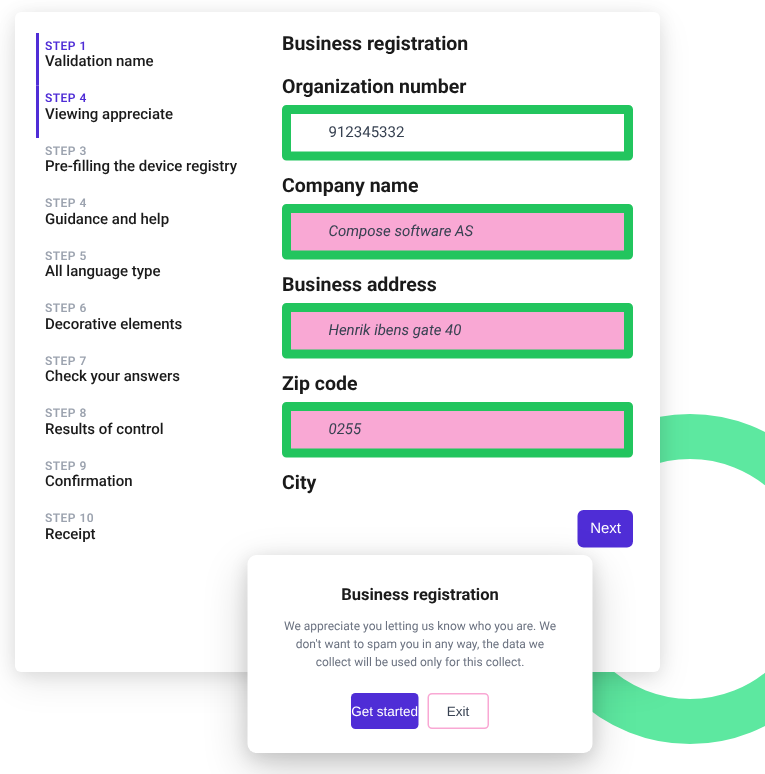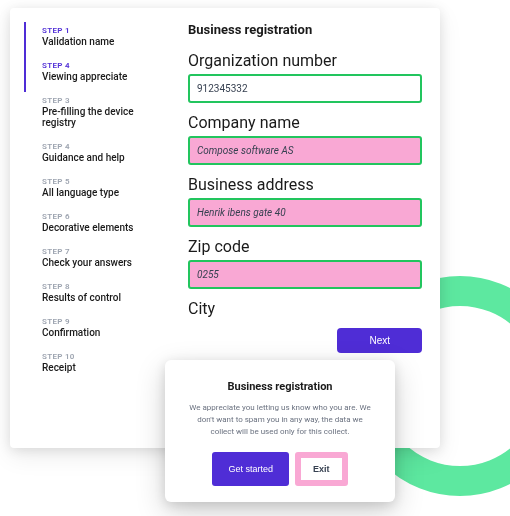--- a/index.html
+++ b/index.html
@@ -10,7 +10,7 @@
     .card { position: absolute; left: 10px; top: 8px; width: 430px; height: 440px; background: #fff; border-radius: 4px; box-shadow: 0 2px 12px rgba(0,0,0,0.1), 0 8px 24px rgba(0,0,0,0.08); display: flex; z-index: 1; }
     
     .sidebar { width: 160px; padding: 14px 8px 14px 14px; overflow: hidden; }
-    .step { padding: 4px 0 10px 16px; border-left: 2px solid transparent; }
+    .step { padding: 4px 0 10px 4px; border-left: 2px solid transparent; }
     .step.active { border-left-color: #4f2dd6; }
     .step-label { font-size: 8px; font-weight: 600; color: #9ca3af; letter-spacing: 0.3px; }
     .step.active .step-label { color: #4f2dd6; }

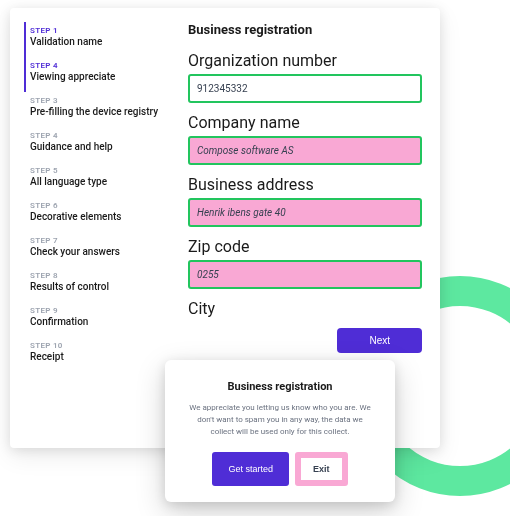--- a/index.html
+++ b/index.html
@@ -19,7 +19,7 @@
     .main { flex: 1; padding: 14px 18px; }
     .main-title { font-size: 13px; font-weight: 700; color: #1a1a1a; margin-bottom: 14px; }
     .field { margin-bottom: 10px; }
-    .field-label { font-size: 16px; color: #1a1a1a; font-weight: 400; margin-bottom: 4px; display: block; }
+    .field-label { font-size: 13px; color: #1a1a1a; font-weight: 700; margin-bottom: 4px; display: block; }
     .field-input { width: 100%; padding: 7px 7px; font-size: 10px; border: 2px solid #22c55e; border-radius: 3px; color: #374151; background: #fff; font-family: inherit; }
     .field-input.filled { background: #f9a8d4; font-style: italic; }
     

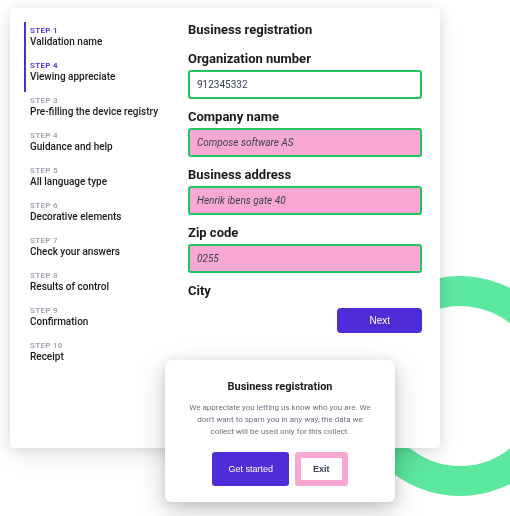--- a/index.html
+++ b/index.html
@@ -20,7 +20,7 @@
     .main-title { font-size: 13px; font-weight: 700; color: #1a1a1a; margin-bottom: 14px; }
     .field { margin-bottom: 10px; }
     .field-label { font-size: 13px; color: #1a1a1a; font-weight: 700; margin-bottom: 4px; display: block; }
-    .field-input { width: 100%; padding: 7px 7px; font-size: 10px; border: 2px solid #22c55e; border-radius: 3px; color: #374151; background: #fff; font-family: inherit; }
+    .field-input { width: 100%; padding: 7px 25px; font-size: 10px; border: 6px solid #22c55e; border-radius: 3px; color: #374151; background: #fff; font-family: inherit; }
     .field-input.filled { background: #f9a8d4; font-style: italic; }
     
     .actions { text-align: right; margin-top: 8px; }

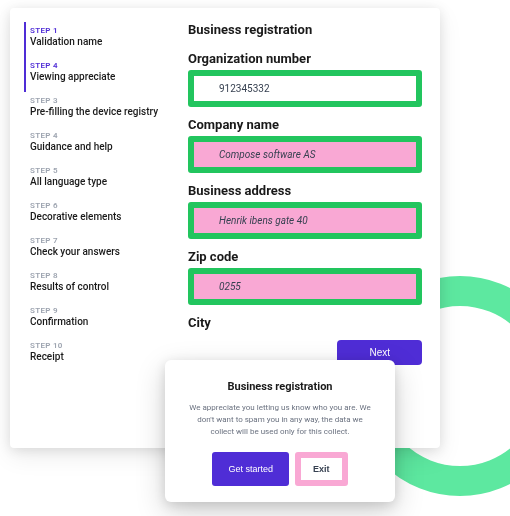--- a/index.html
+++ b/index.html
@@ -24,7 +24,7 @@
     .field-input.filled { background: #f9a8d4; font-style: italic; }
     
     .actions { text-align: right; margin-top: 8px; }
-    .next-btn { background: #4f2dd6; color: #fff; border: none; padding: 7px 32px; font-size: 10px; font-weight: 500; border-radius: 4px; cursor: pointer; }
+    .next-btn { background: #4f2dd6; color: #fff; border: none; padding: 7px 8px; font-size: 10px; font-weight: 500; border-radius: 4px; cursor: pointer; }
     
     .modal { position: absolute; left: 165px; bottom: 14px; width: 230px; background: #fff; border-radius: 6px; box-shadow: 0 10px 30px rgba(0,0,0,0.18), 0 3px 12px rgba(0,0,0,0.12); padding: 20px 22px 16px; z-index: 2; text-align: center; }
     .modal-title { font-size: 11px; font-weight: 700; color: #1a1a1a; margin-bottom: 9px; }

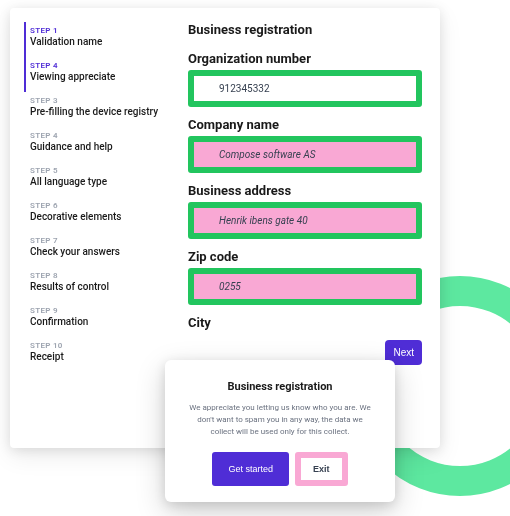--- a/index.html
+++ b/index.html
@@ -30,7 +30,7 @@
     .modal-title { font-size: 11px; font-weight: 700; color: #1a1a1a; margin-bottom: 9px; }
     .modal-text { font-size: 8px; color: #6b7280; line-height: 1.5; margin-bottom: 14px; }
     .modal-actions { display: flex; gap: 6px; justify-content: center; }
-    .modal-primary { background: #4f2dd6; color: #fff; border: none; padding: 6px 16px; font-size: 9px; font-weight: 500; border-radius: 3px; cursor: pointer; }
+    .modal-primary { background: #4f2dd6; color: #fff; border: none; padding: 6px 0; font-size: 9px; font-weight: 500; border-radius: 3px; cursor: pointer; }
     .modal-secondary { background: #fff; color: #374151; border: 6px solid #f9a8d4; padding: 6px 12px; font-size: 9px; font-weight: 700; border-radius: 3px; cursor: pointer; }
   </style>
 </head>

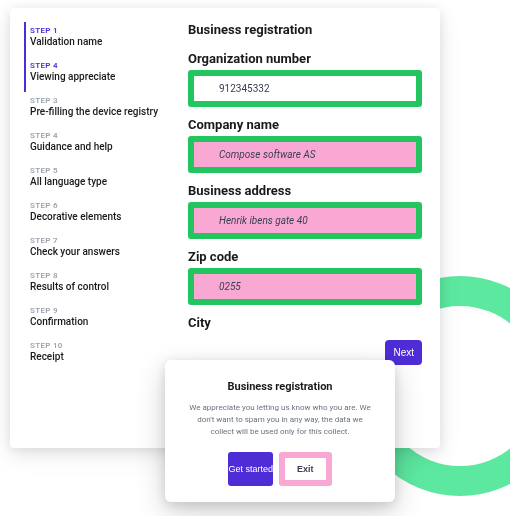--- a/index.html
+++ b/index.html
@@ -31,7 +31,7 @@
     .modal-text { font-size: 8px; color: #6b7280; line-height: 1.5; margin-bottom: 14px; }
     .modal-actions { display: flex; gap: 6px; justify-content: center; }
     .modal-primary { background: #4f2dd6; color: #fff; border: none; padding: 6px 0; font-size: 9px; font-weight: 500; border-radius: 3px; cursor: pointer; }
-    .modal-secondary { background: #fff; color: #374151; border: 6px solid #f9a8d4; padding: 6px 12px; font-size: 9px; font-weight: 700; border-radius: 3px; cursor: pointer; }
+    .modal-secondary { background: #fff; color: #374151; border: 1px solid #f9a8d4; padding: 6px 12px; font-size: 9px; font-weight: 400; border-radius: 3px; cursor: pointer; }
   </style>
 </head>
 <body>

